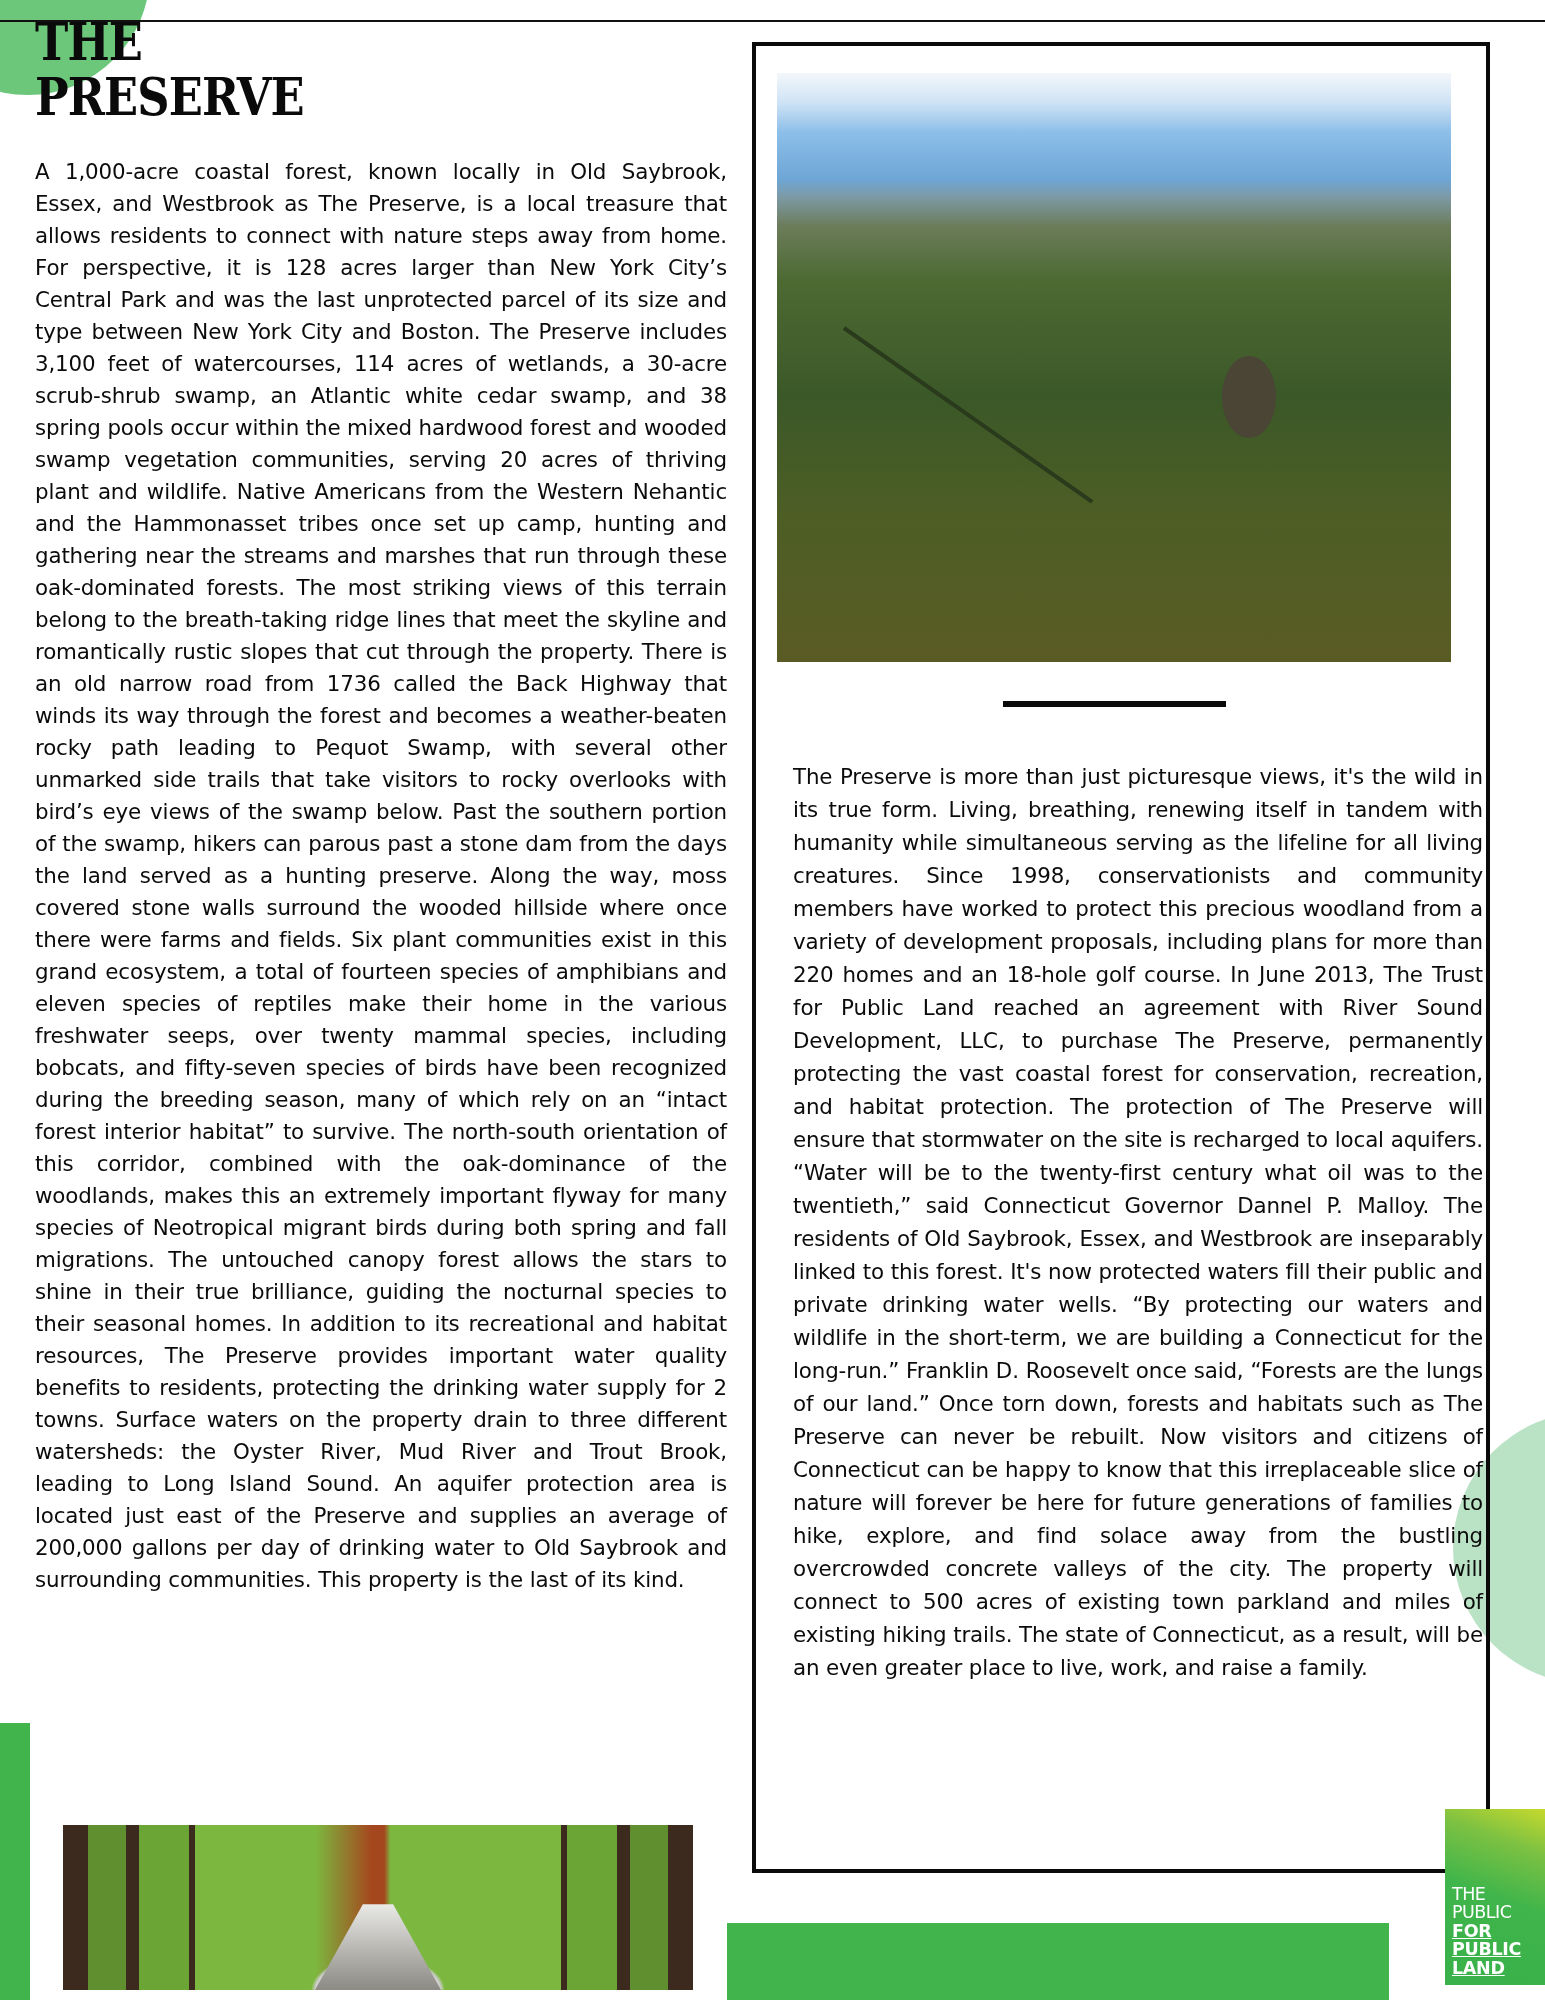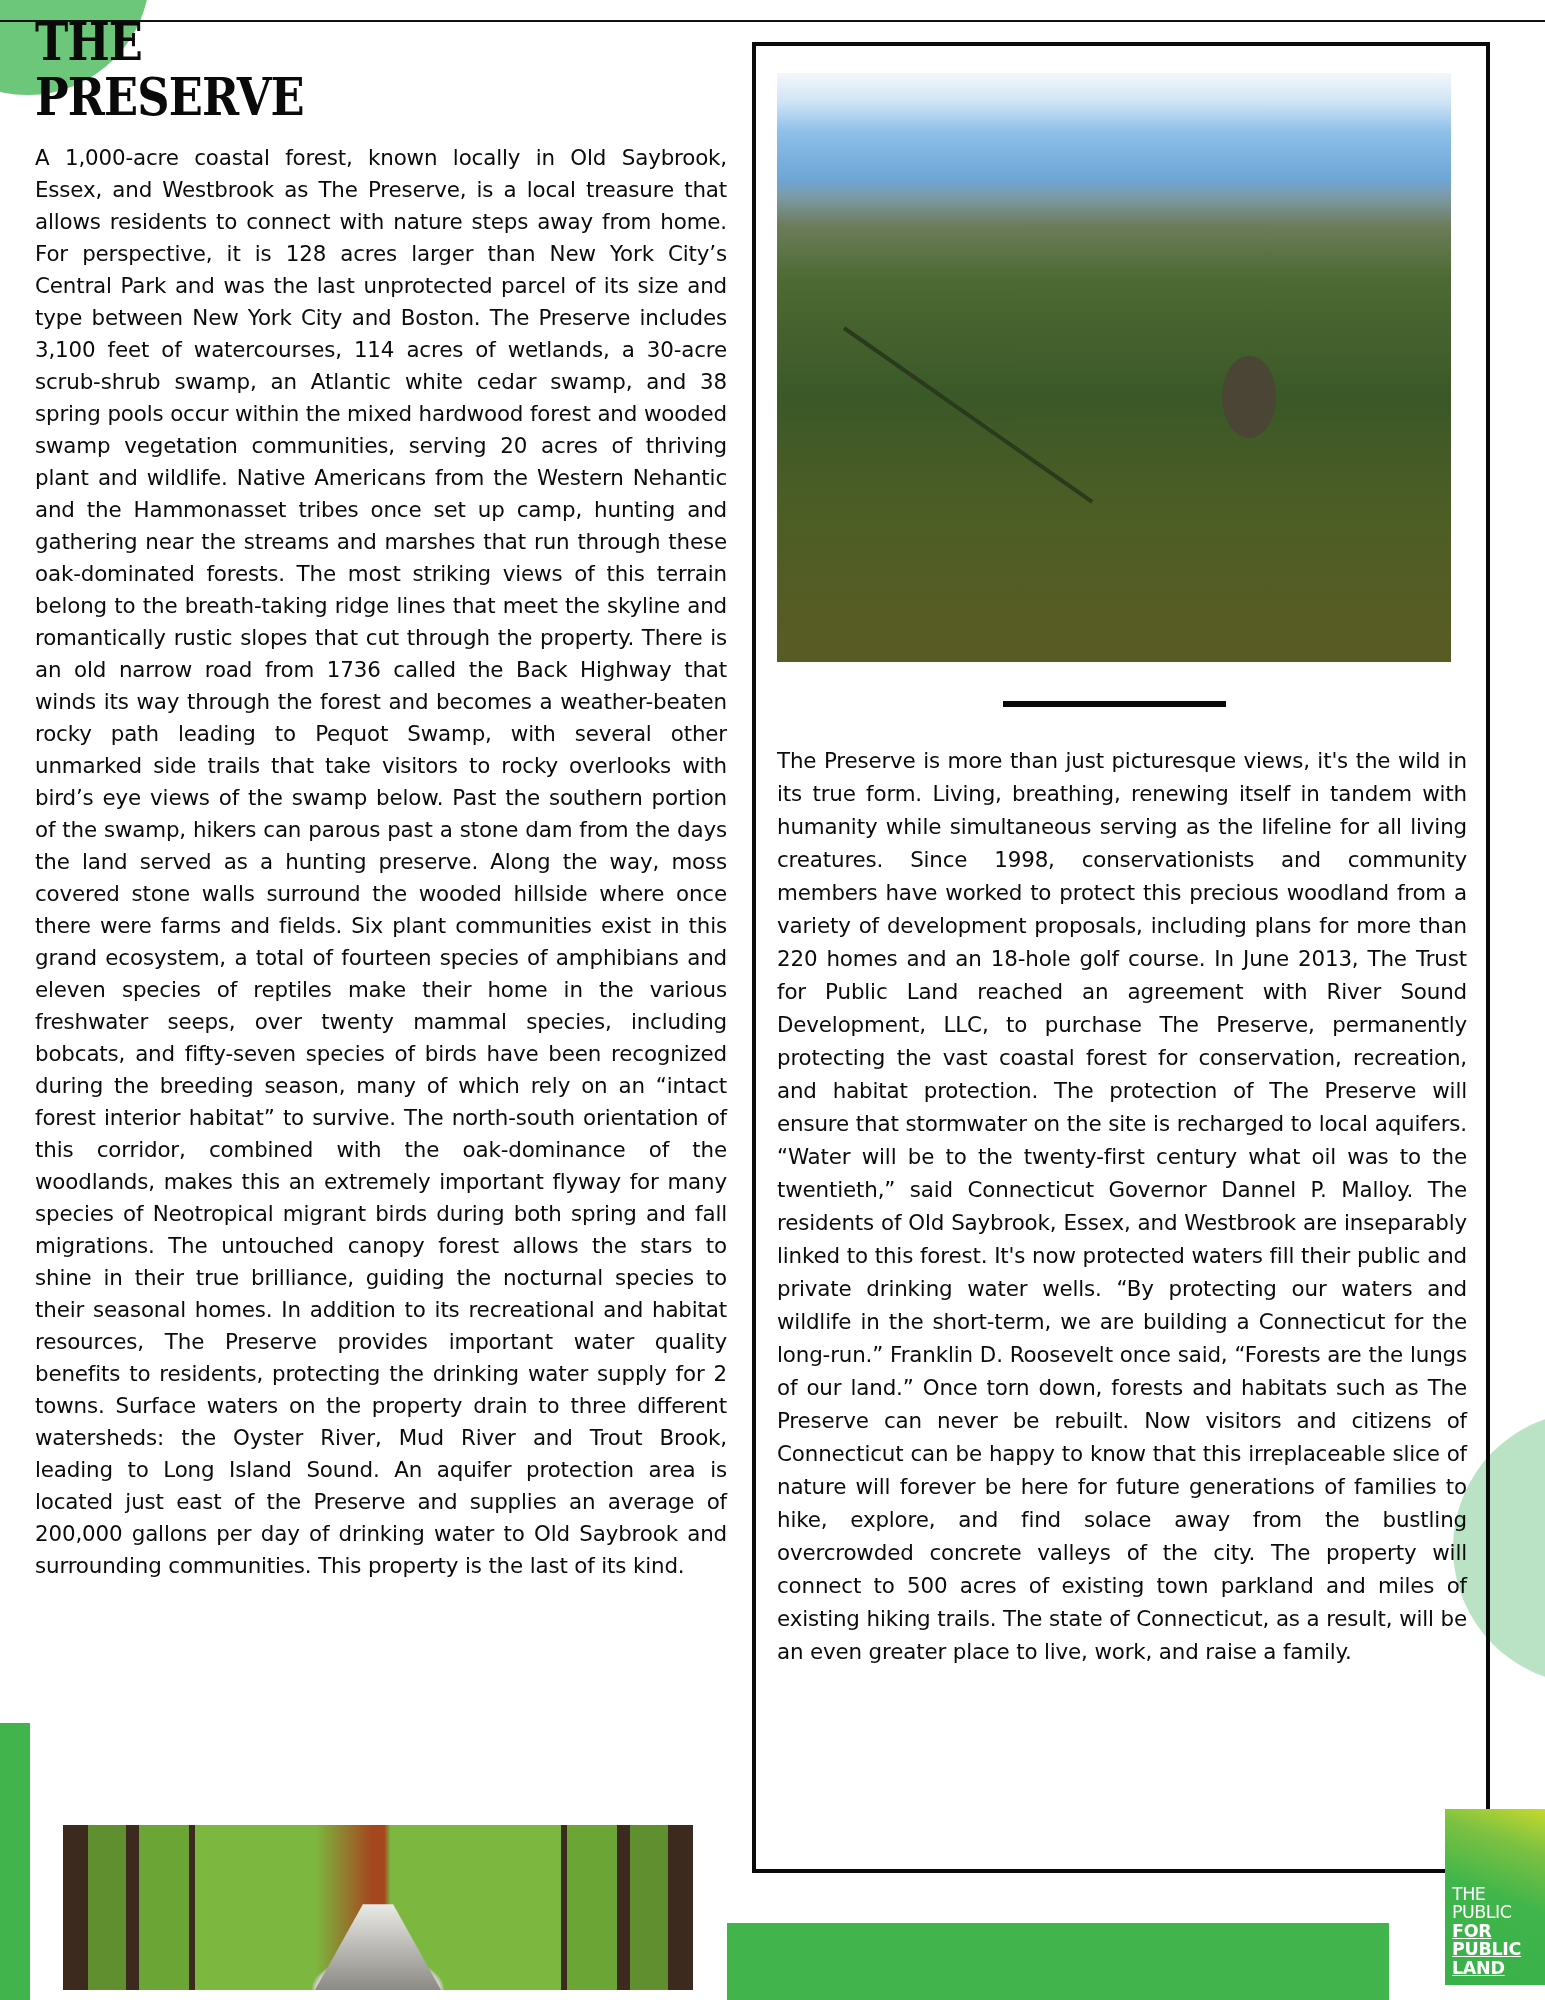--- a/index.html
+++ b/index.html
@@ -35,7 +35,7 @@
 
   
   .left-text {
-    left: 35px; top: 142px; width: 692px; margin: 0;
+    left: 35px; top: 156px; width: 692px; margin: 0;
     font-size: 21.4px; line-height: 32px; text-align: justify;
     letter-spacing: -0.15px;
   }

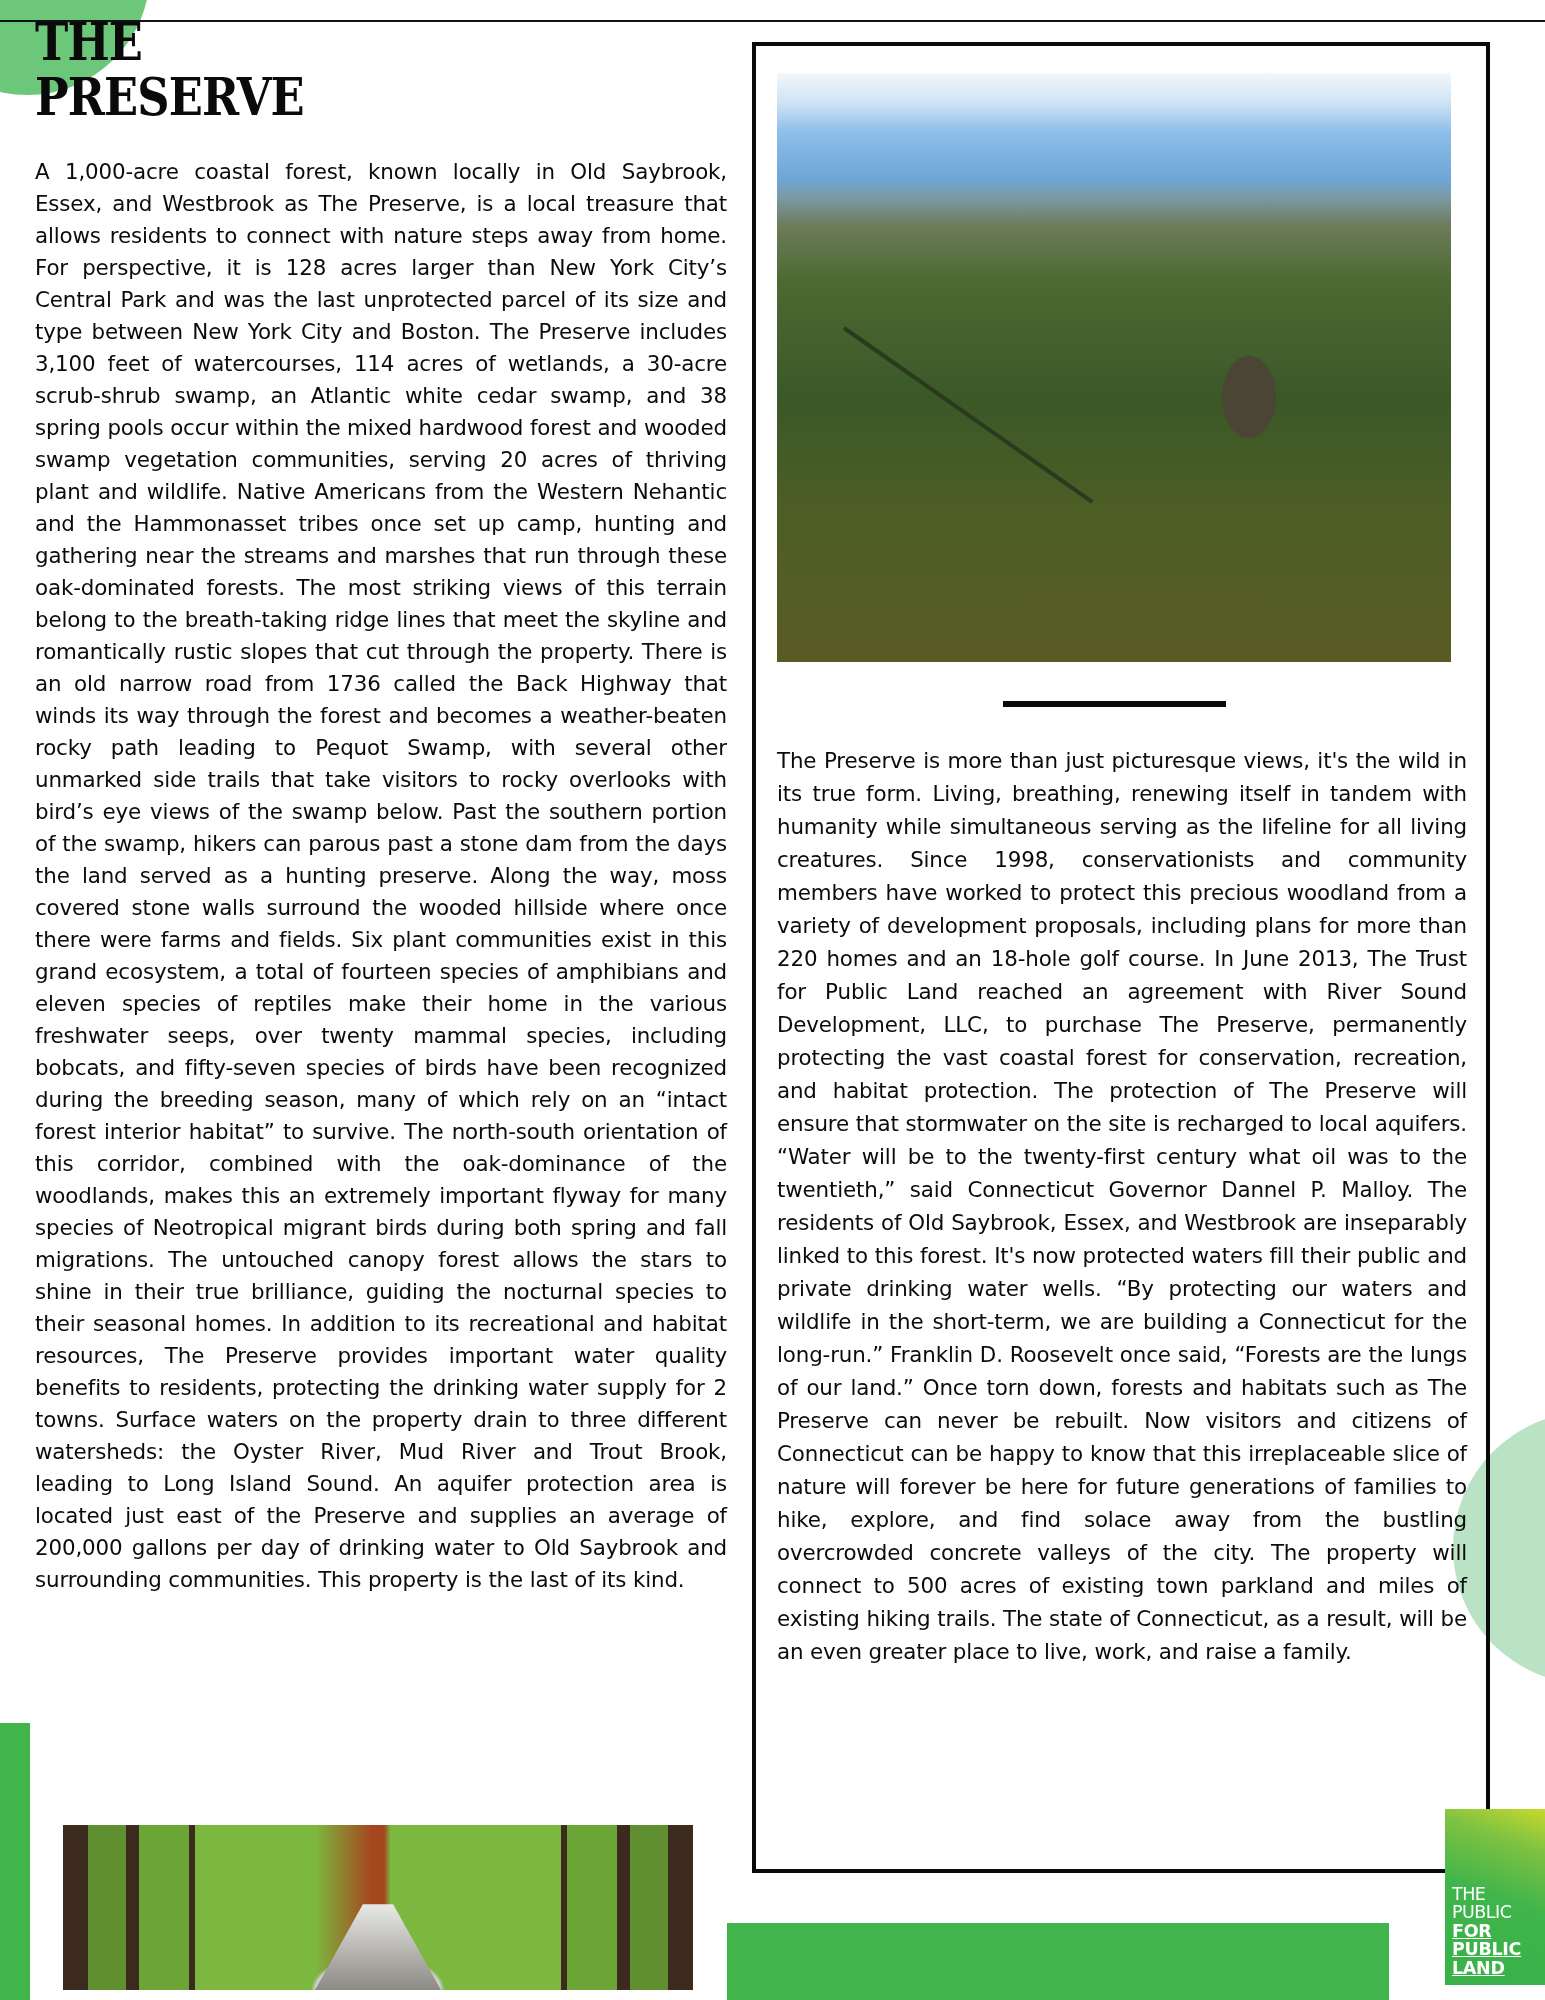--- a/index.html
+++ b/index.html
@@ -73,7 +73,7 @@
   }
   .divider { left: 1003px; top: 701px; width: 223px; height: 6px; background: #0a0a0a; }
   .right-text {
-    left: 777px; top: 744px; width: 690px; margin: 0;
+    left: 777px; top: 744px; width: 690px; margin: 16px;
     font-size: 21.4px; line-height: 33px; text-align: justify;
     letter-spacing: -0.15px;
   }

